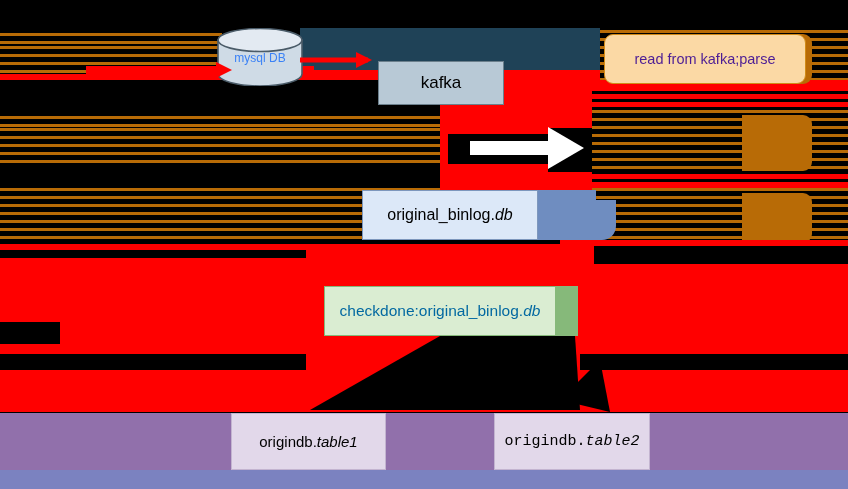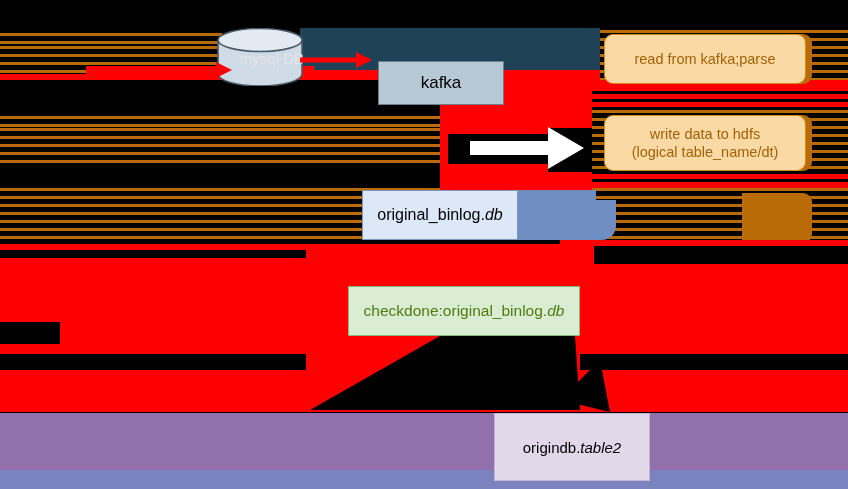--- a/index.html
+++ b/index.html
@@ -28,7 +28,7 @@
   }
   .cyl-label{
     position:absolute;left:0;right:0;top:50%;transform:translateY(-42%);
-    text-align:right;font-size:15px;color:#e5e5e5;pointer-events:none;
+    text-align:center;font-size:12px;color:#3b82f6;pointer-events:none;
   }
 
   .obox{

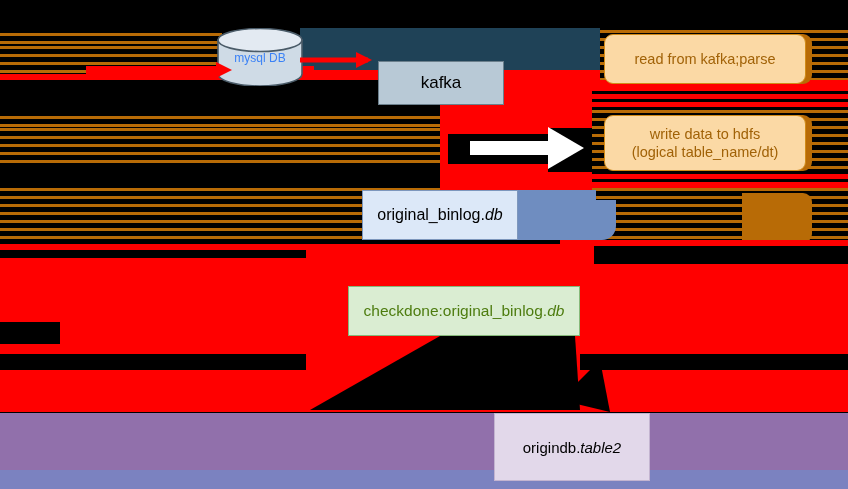--- a/index.html
+++ b/index.html
@@ -34,7 +34,7 @@
   .obox{
     background:#fbd9a5;border:1px solid #d18b18;border-radius:9px;
     display:flex;align-items:center;justify-content:center;text-align:center;
-    font-size:14.5px;color:#a16207;line-height:1.25;box-sizing:border-box;
+    font-size:14.5px;color:#4c1d95;line-height:1.25;box-sizing:border-box;
     padding:2px 6px;
   }
   .oshadow{background:#b86b06;border-radius:0 9px 9px 0;}

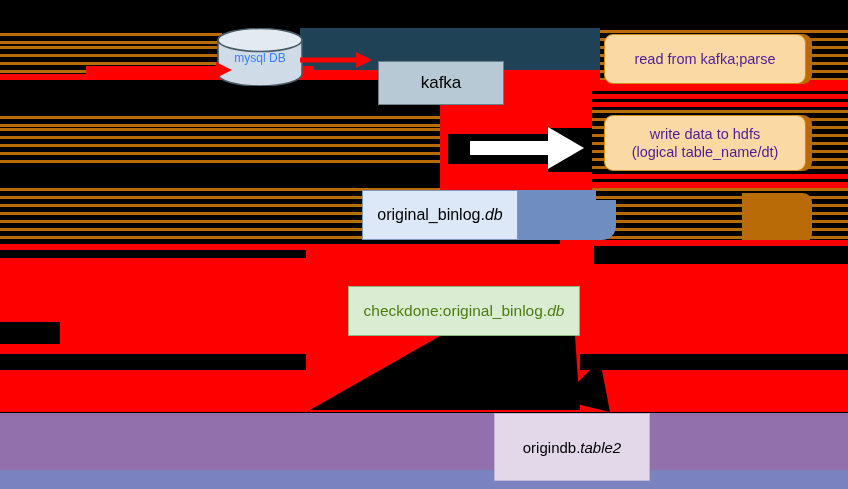--- a/index.html
+++ b/index.html
@@ -112,10 +112,6 @@
   </div>
 
   <div class="abs oshadow" style="left:742px;top:115px;width:70px;height:56px;"></div>
-  <div class="abs obox" style="left:604px;top:115px;width:202px;height:56px;flex-direction:column;">
-    <span>write data to hdfs</span>
-    <span>(logical table_name/dt)</span>
-  </div>
 
   <div class="abs oshadow" style="left:742px;top:193px;width:70px;height:50px;"></div>
 

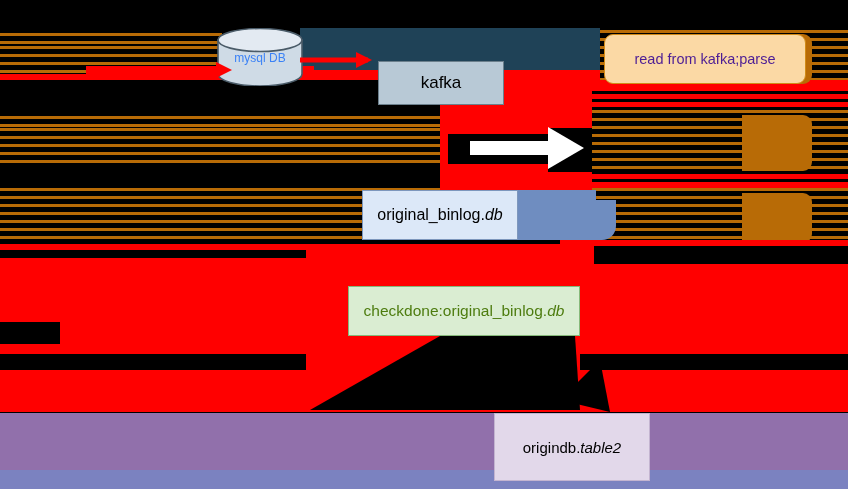--- a/index.html
+++ b/index.html
@@ -143,7 +143,7 @@
 
   <div class="abs blueshadow" style="left:518px;top:190px;width:78px;height:50px;"></div>
   <div class="abs blueshadow r" style="left:560px;top:200px;width:56px;height:40px;"></div>
-  <div class="abs bluebox" style="left:362px;top:190px;width:156px;height:50px;">
+  <div class="abs bluebox" style="left:362px;top:190px;width:176px;height:50px;">
     <span><span>original_binlog.</span><span class="ital">db</span></span>
   </div>
 

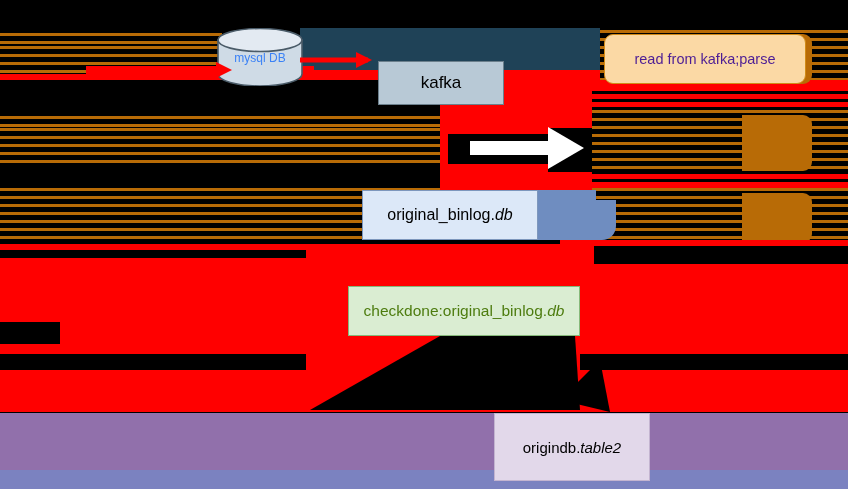--- a/index.html
+++ b/index.html
@@ -50,7 +50,7 @@
   .greenbox{
     background:#daedd2;border:1px solid #86b97a;
     display:flex;align-items:center;justify-content:center;
-    font-size:15.5px;color:#4d7c0f;box-sizing:border-box;margin-left:24px;
+    font-size:15.5px;color:#0369a1;box-sizing:border-box;
   }
   .greenshadow{background:#86b97a;}
 

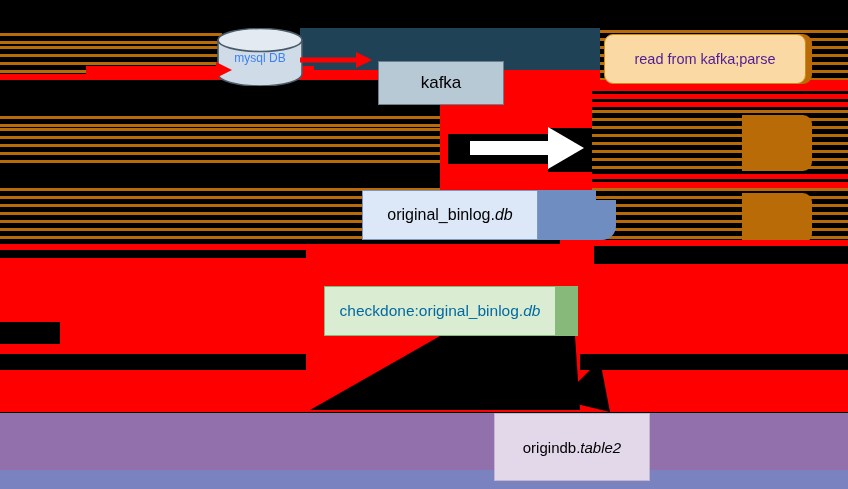--- a/index.html
+++ b/index.html
@@ -174,6 +174,9 @@
   <div class="abs purpleband" style="left:0;top:413px;width:848px;height:57px;"></div>
   <div class="abs bluepurpleband" style="left:0;top:470px;width:848px;height:19px;"></div>
 
+  <div class="abs lavbox" style="left:231px;top:413px;width:155px;height:57px;">
+    <span><span>origindb.</span><span class="ital">table1</span></span>
+  </div>
 
   <div class="abs lavbox" style="left:494px;top:413px;width:156px;height:68px;">
     <span><span>origindb.</span><span class="ital">table2</span></span>

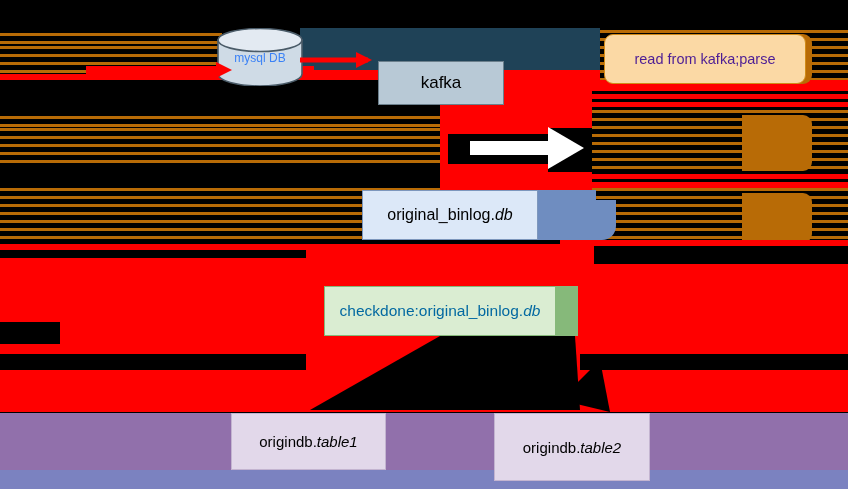--- a/index.html
+++ b/index.html
@@ -178,7 +178,7 @@
     <span><span>origindb.</span><span class="ital">table1</span></span>
   </div>
 
-  <div class="abs lavbox" style="left:494px;top:413px;width:156px;height:68px;">
+  <div class="abs lavbox" style="left:494px;top:413px;width:156px;height:57px;font-family:Liberation Mono, monospace;">
     <span><span>origindb.</span><span class="ital">table2</span></span>
   </div>
 

